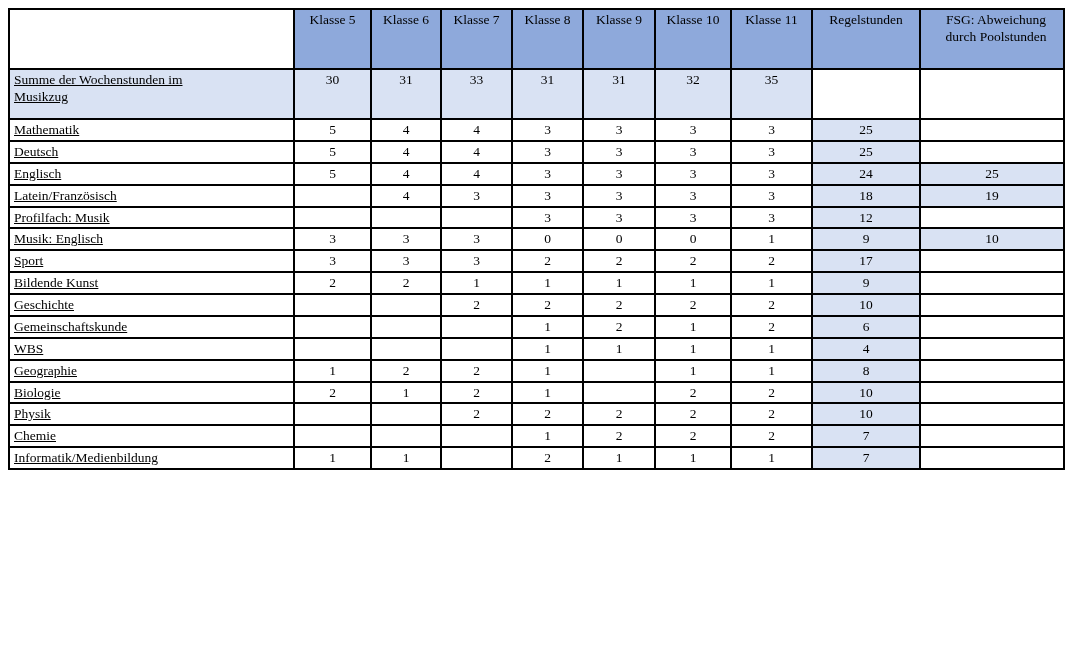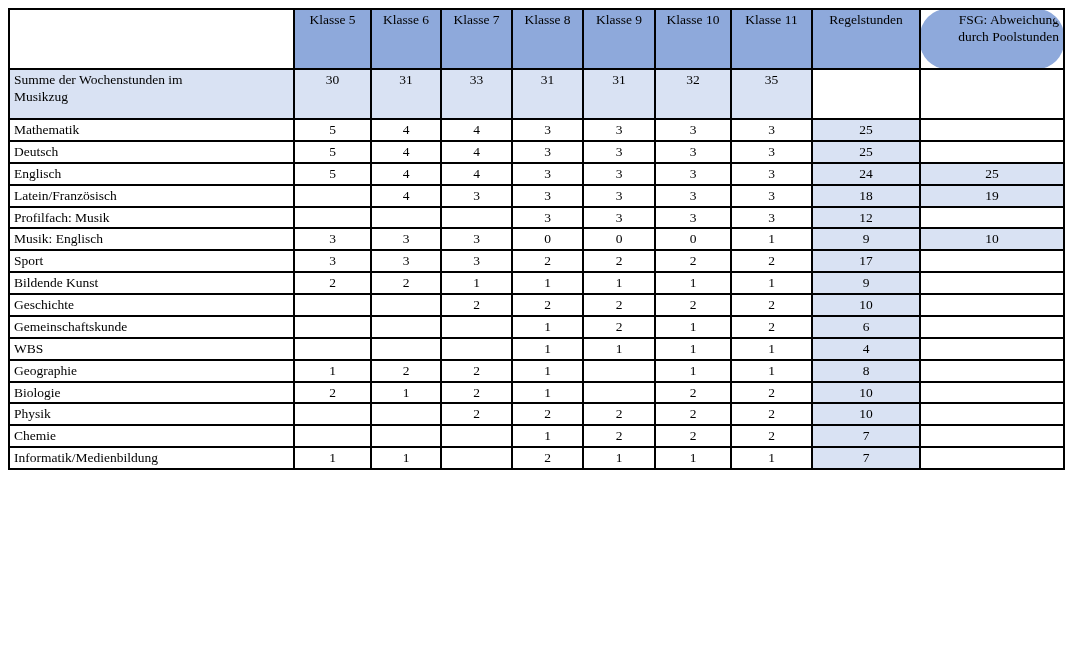--- a/index.html
+++ b/index.html
@@ -55,7 +55,7 @@
     font-weight: bold;
     text-align: center;
   }
-  .hdr.left { text-align: right; padding-left: 12px; border-radius: 27px; }
+  .hdr.left { text-align: center; padding-left: 12px; }
   .corner { background: #ffffff; }
   .lbl { text-align: left; }
   .num { text-align: center; }

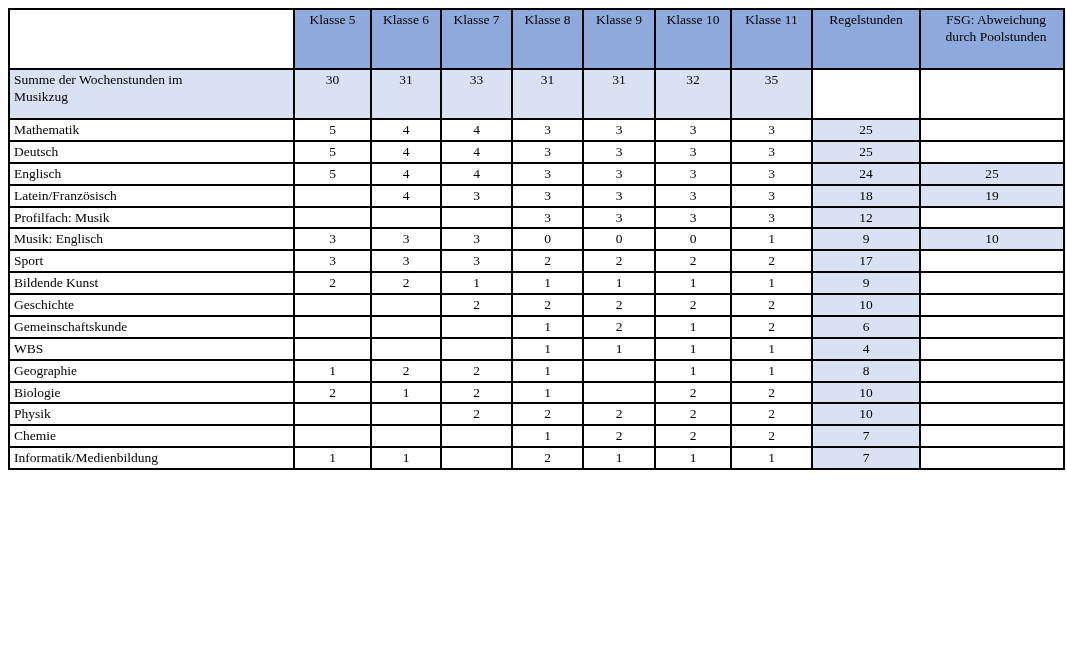--- a/index.html
+++ b/index.html
@@ -57,7 +57,7 @@
   }
   .hdr.left { text-align: center; padding-left: 12px; }
   .corner { background: #ffffff; }
-  .lbl { text-align: left; }
+  .lbl { text-align: left; text-decoration: underline; }
   .num { text-align: center; }
   .lt  { background: #D9E2F3; }
   .b   { font-weight: bold; }

